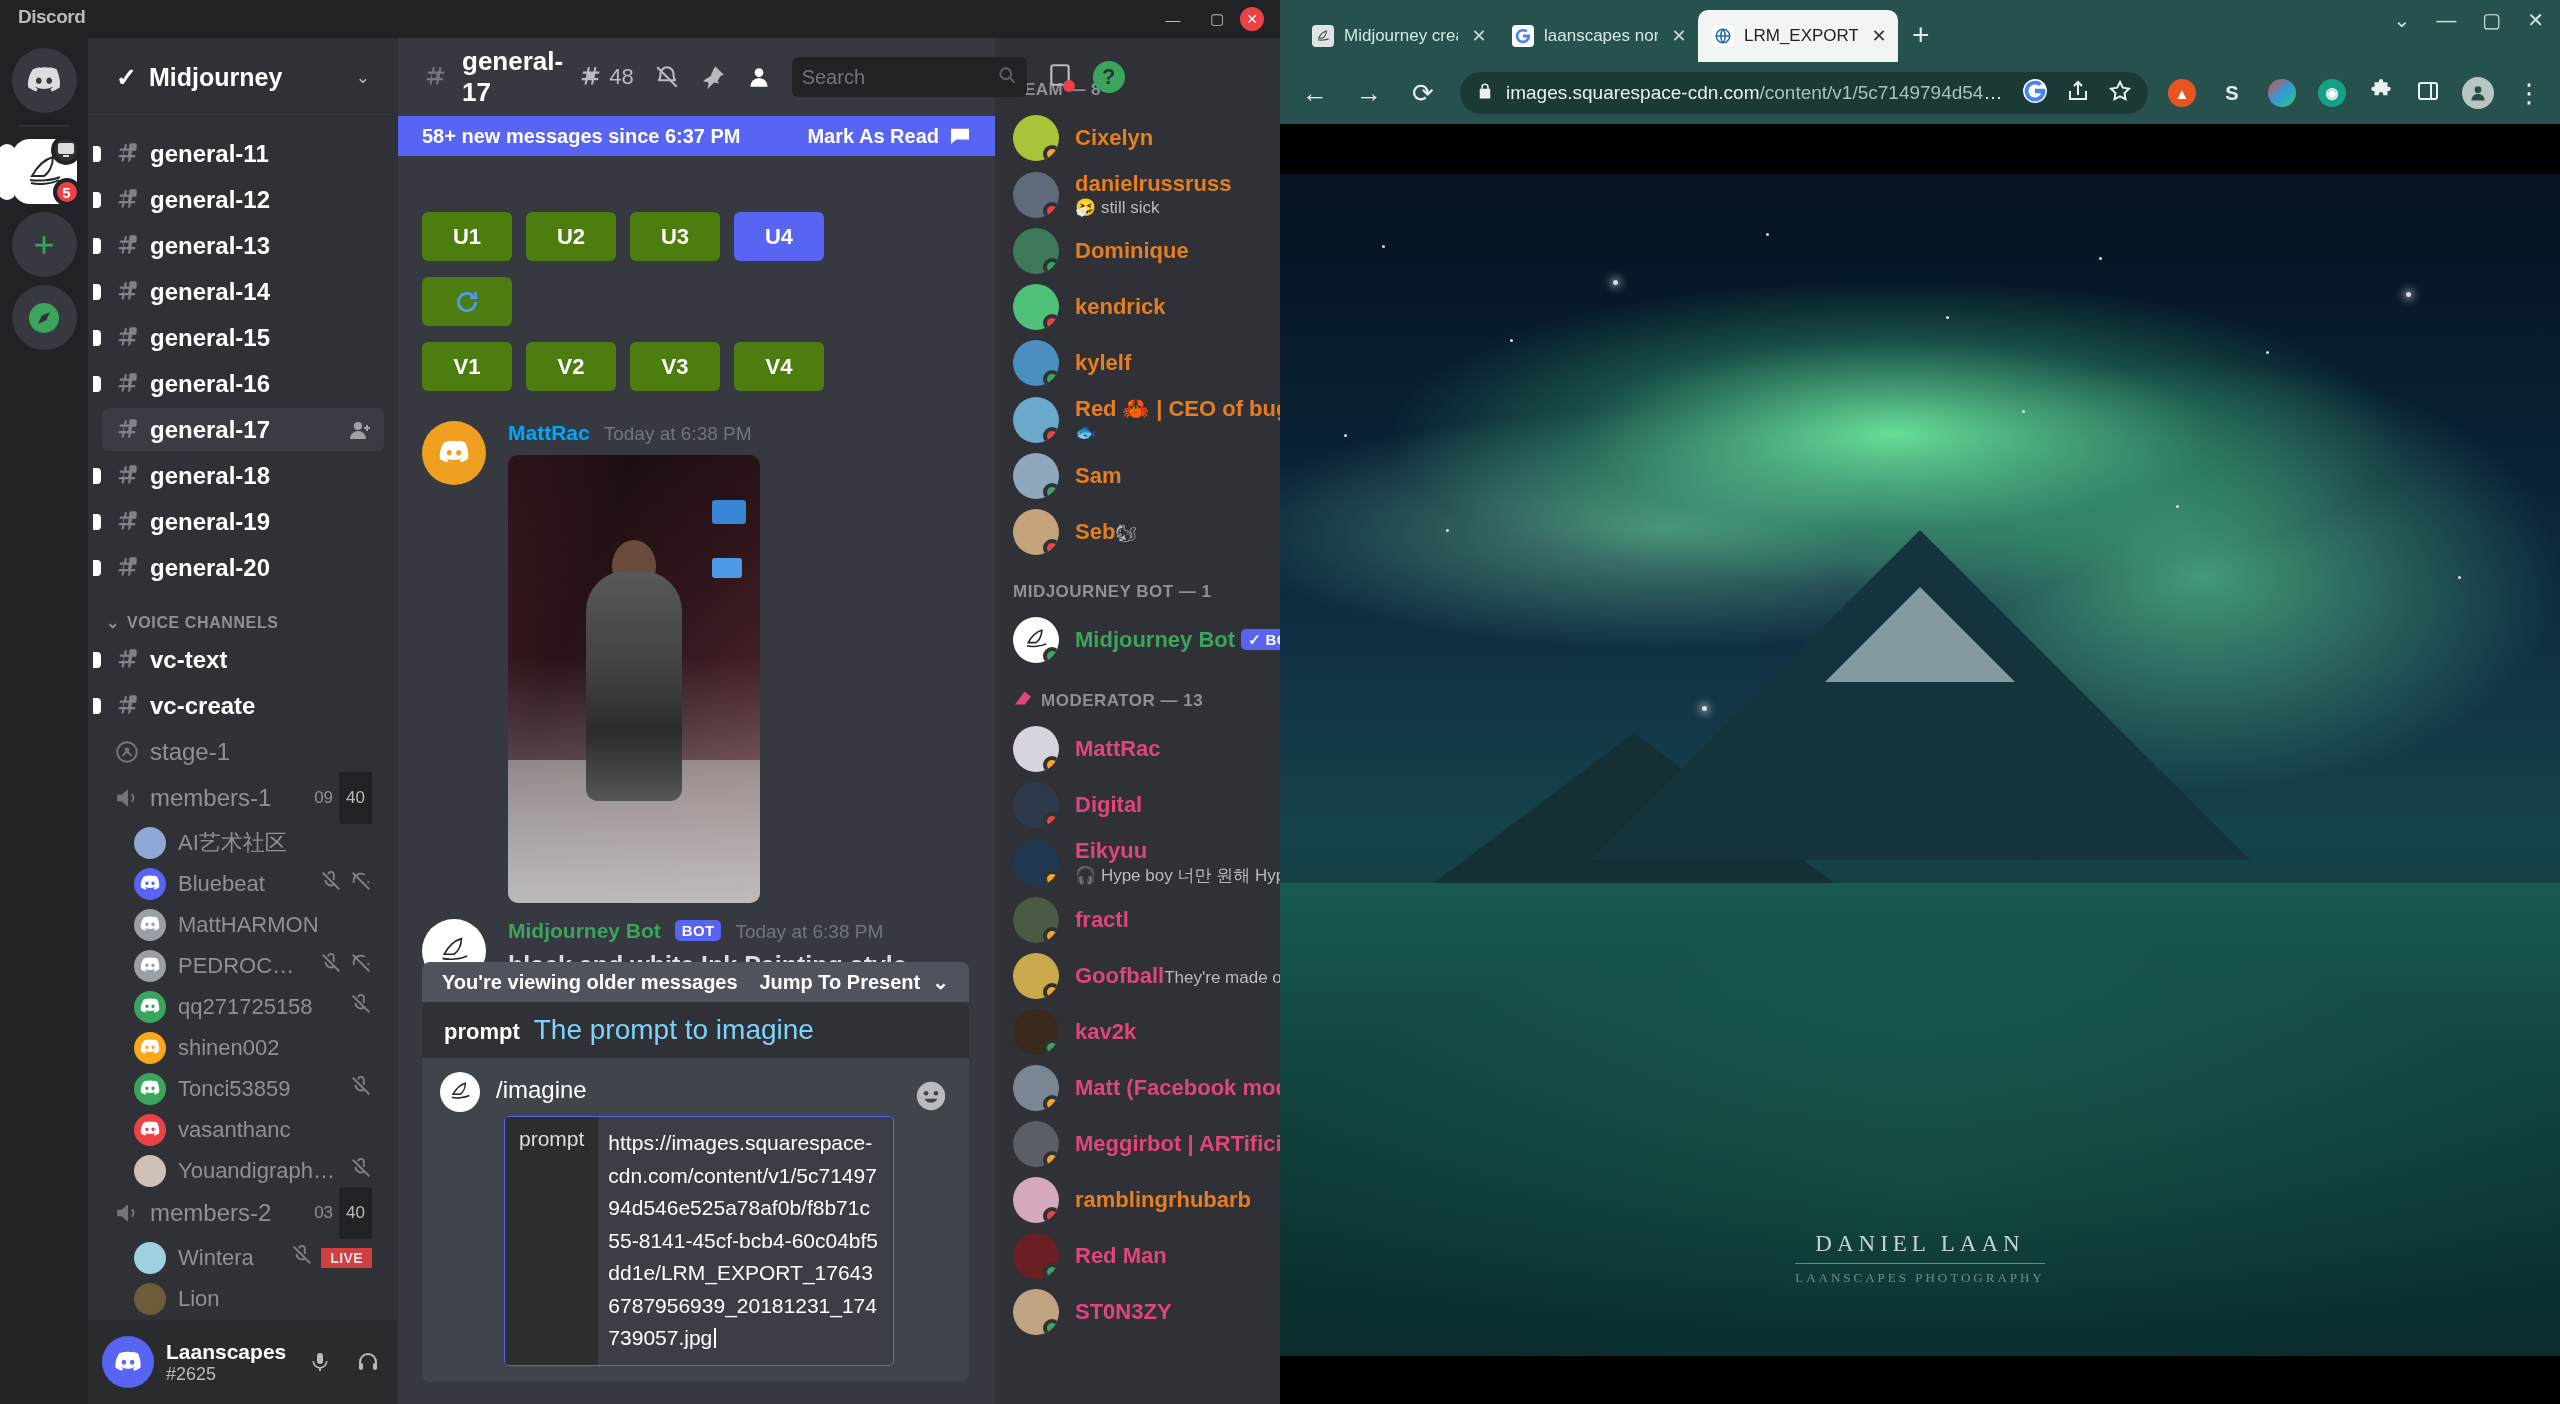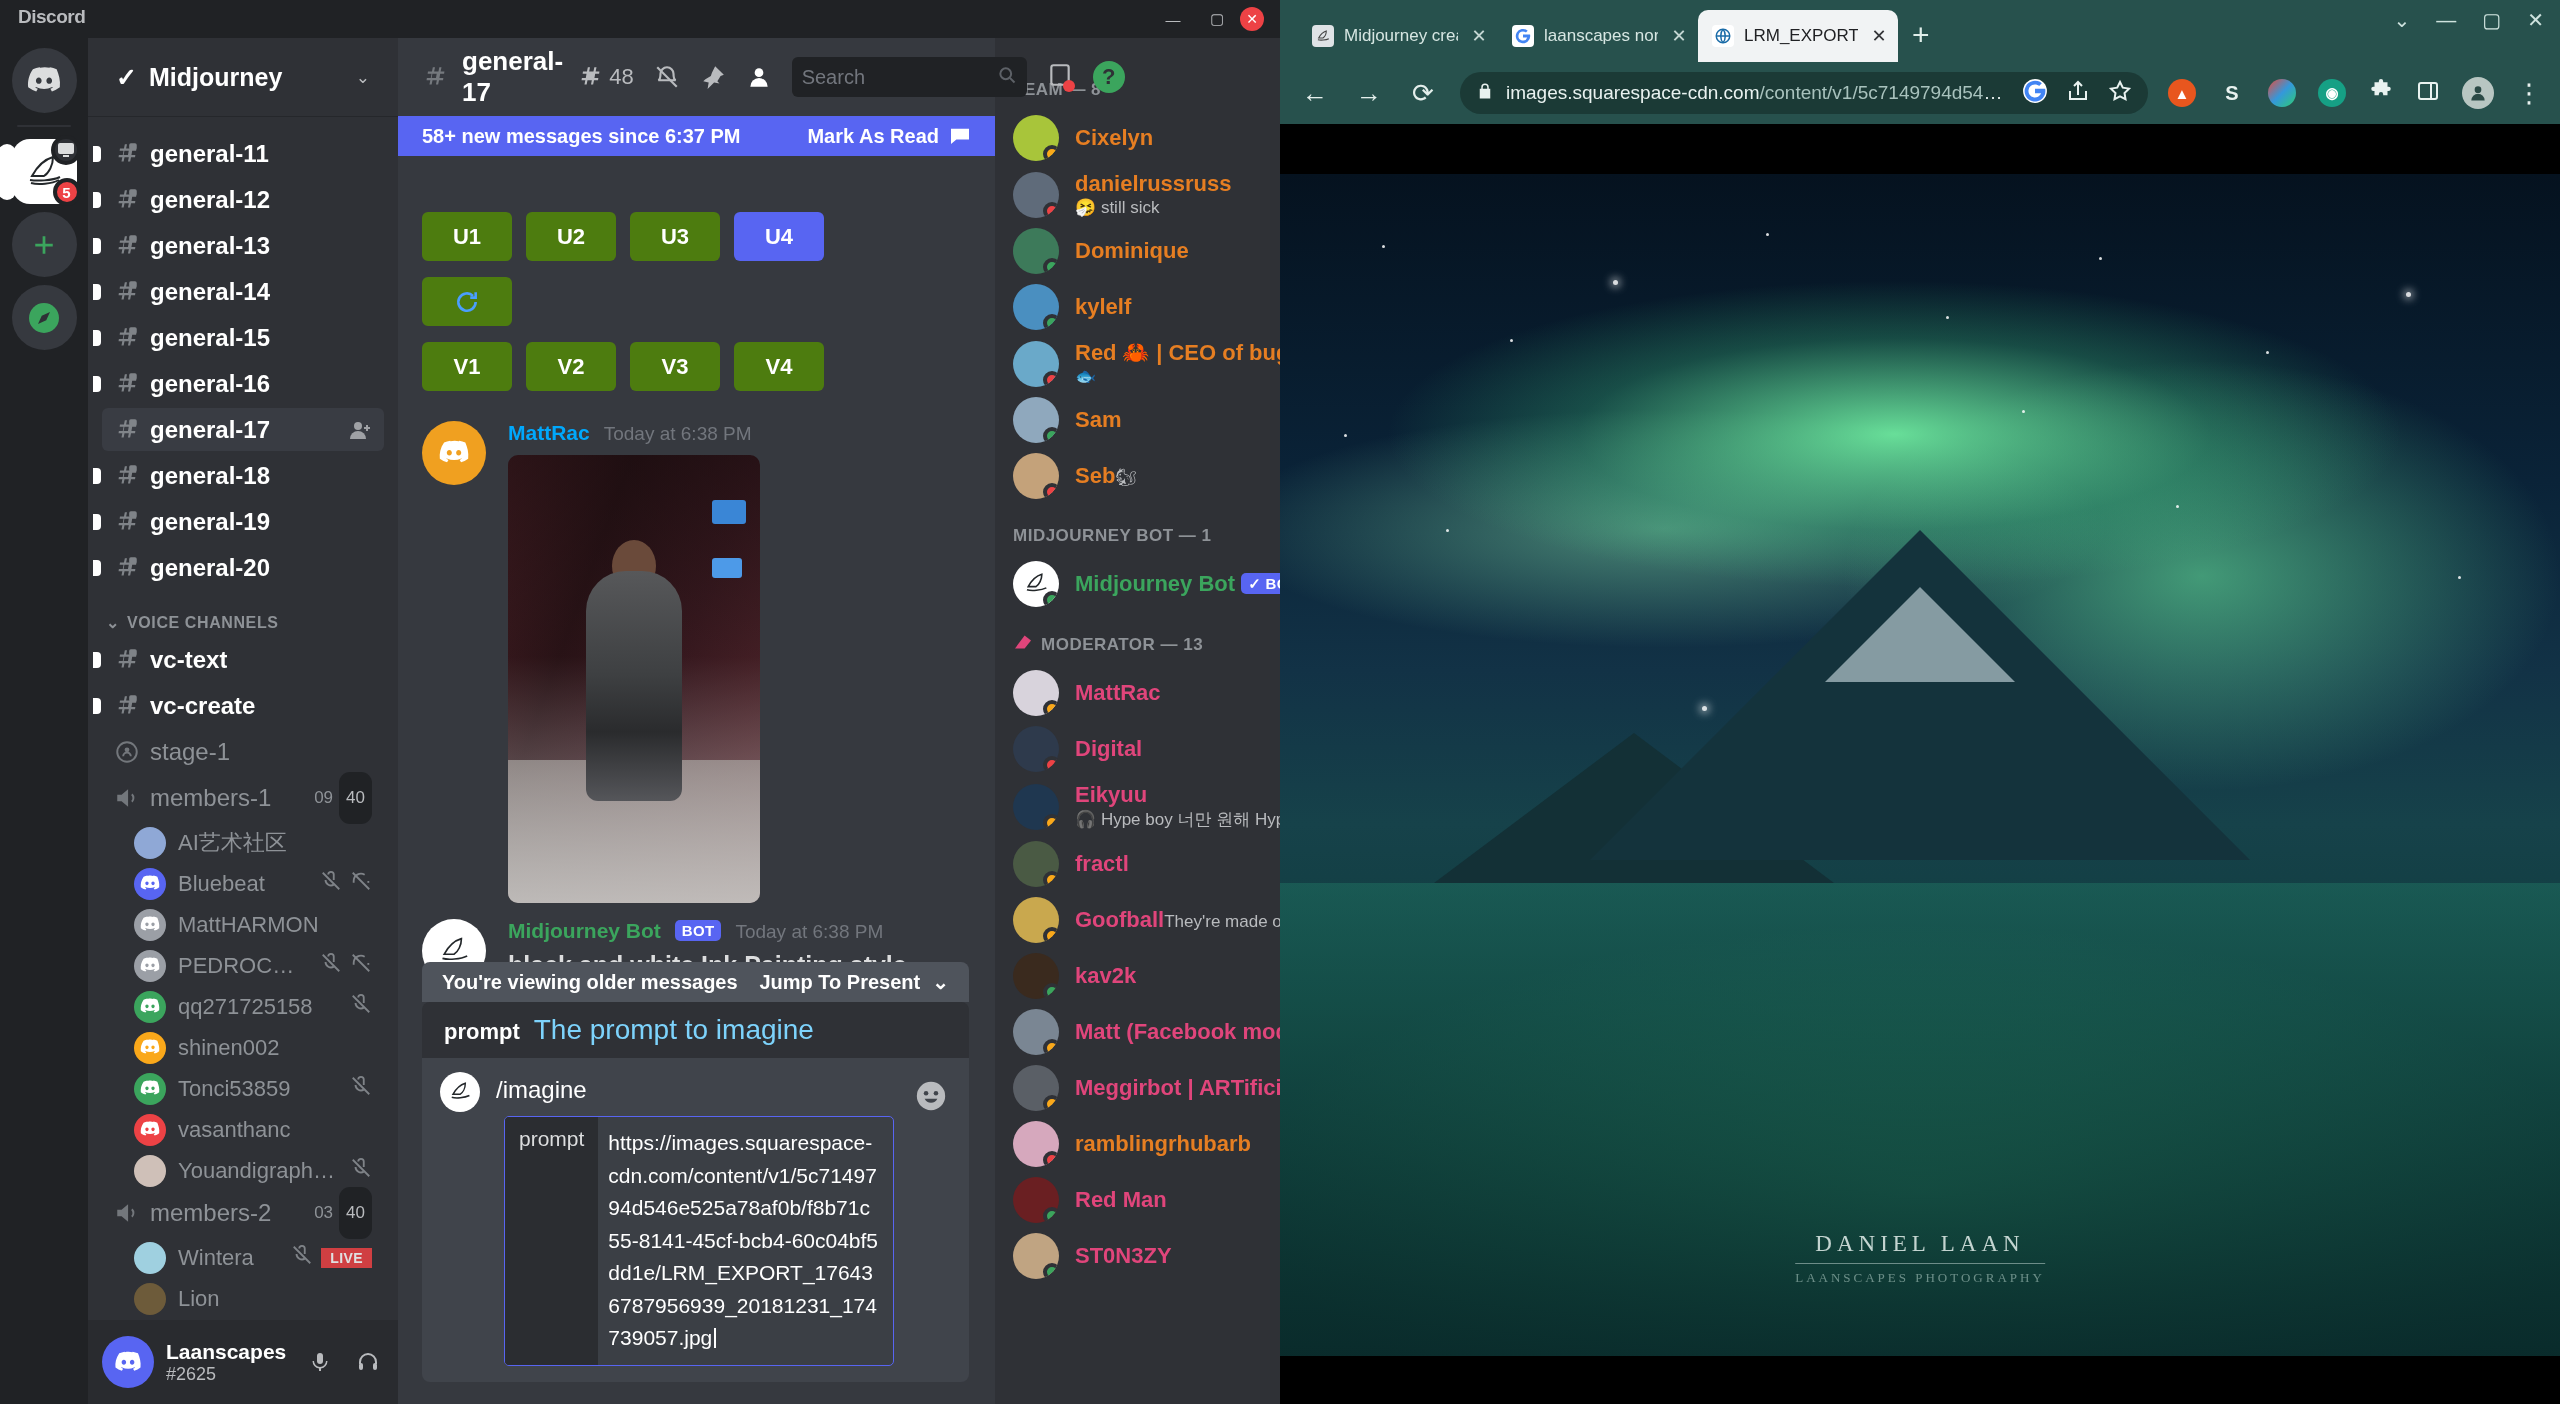--- a/index.html
+++ b/index.html
@@ -885,6 +885,12 @@
                 <span class="mem-status st-online"></span>
               </span>
               <span class="mem-txt"><span class="mem-name team">Dominique</span></span>
+            </div>
+            <div class="mem-row">
+              <span class="mem-av" style="background:#4ec07a">
+                <span class="mem-status st-dnd"></span>
+              </span>
+              <span class="mem-txt"><span class="mem-name team">kendrick</span></span>
             </div>
             <div class="mem-row">
               <span class="mem-av" style="background:#4a8fc0">

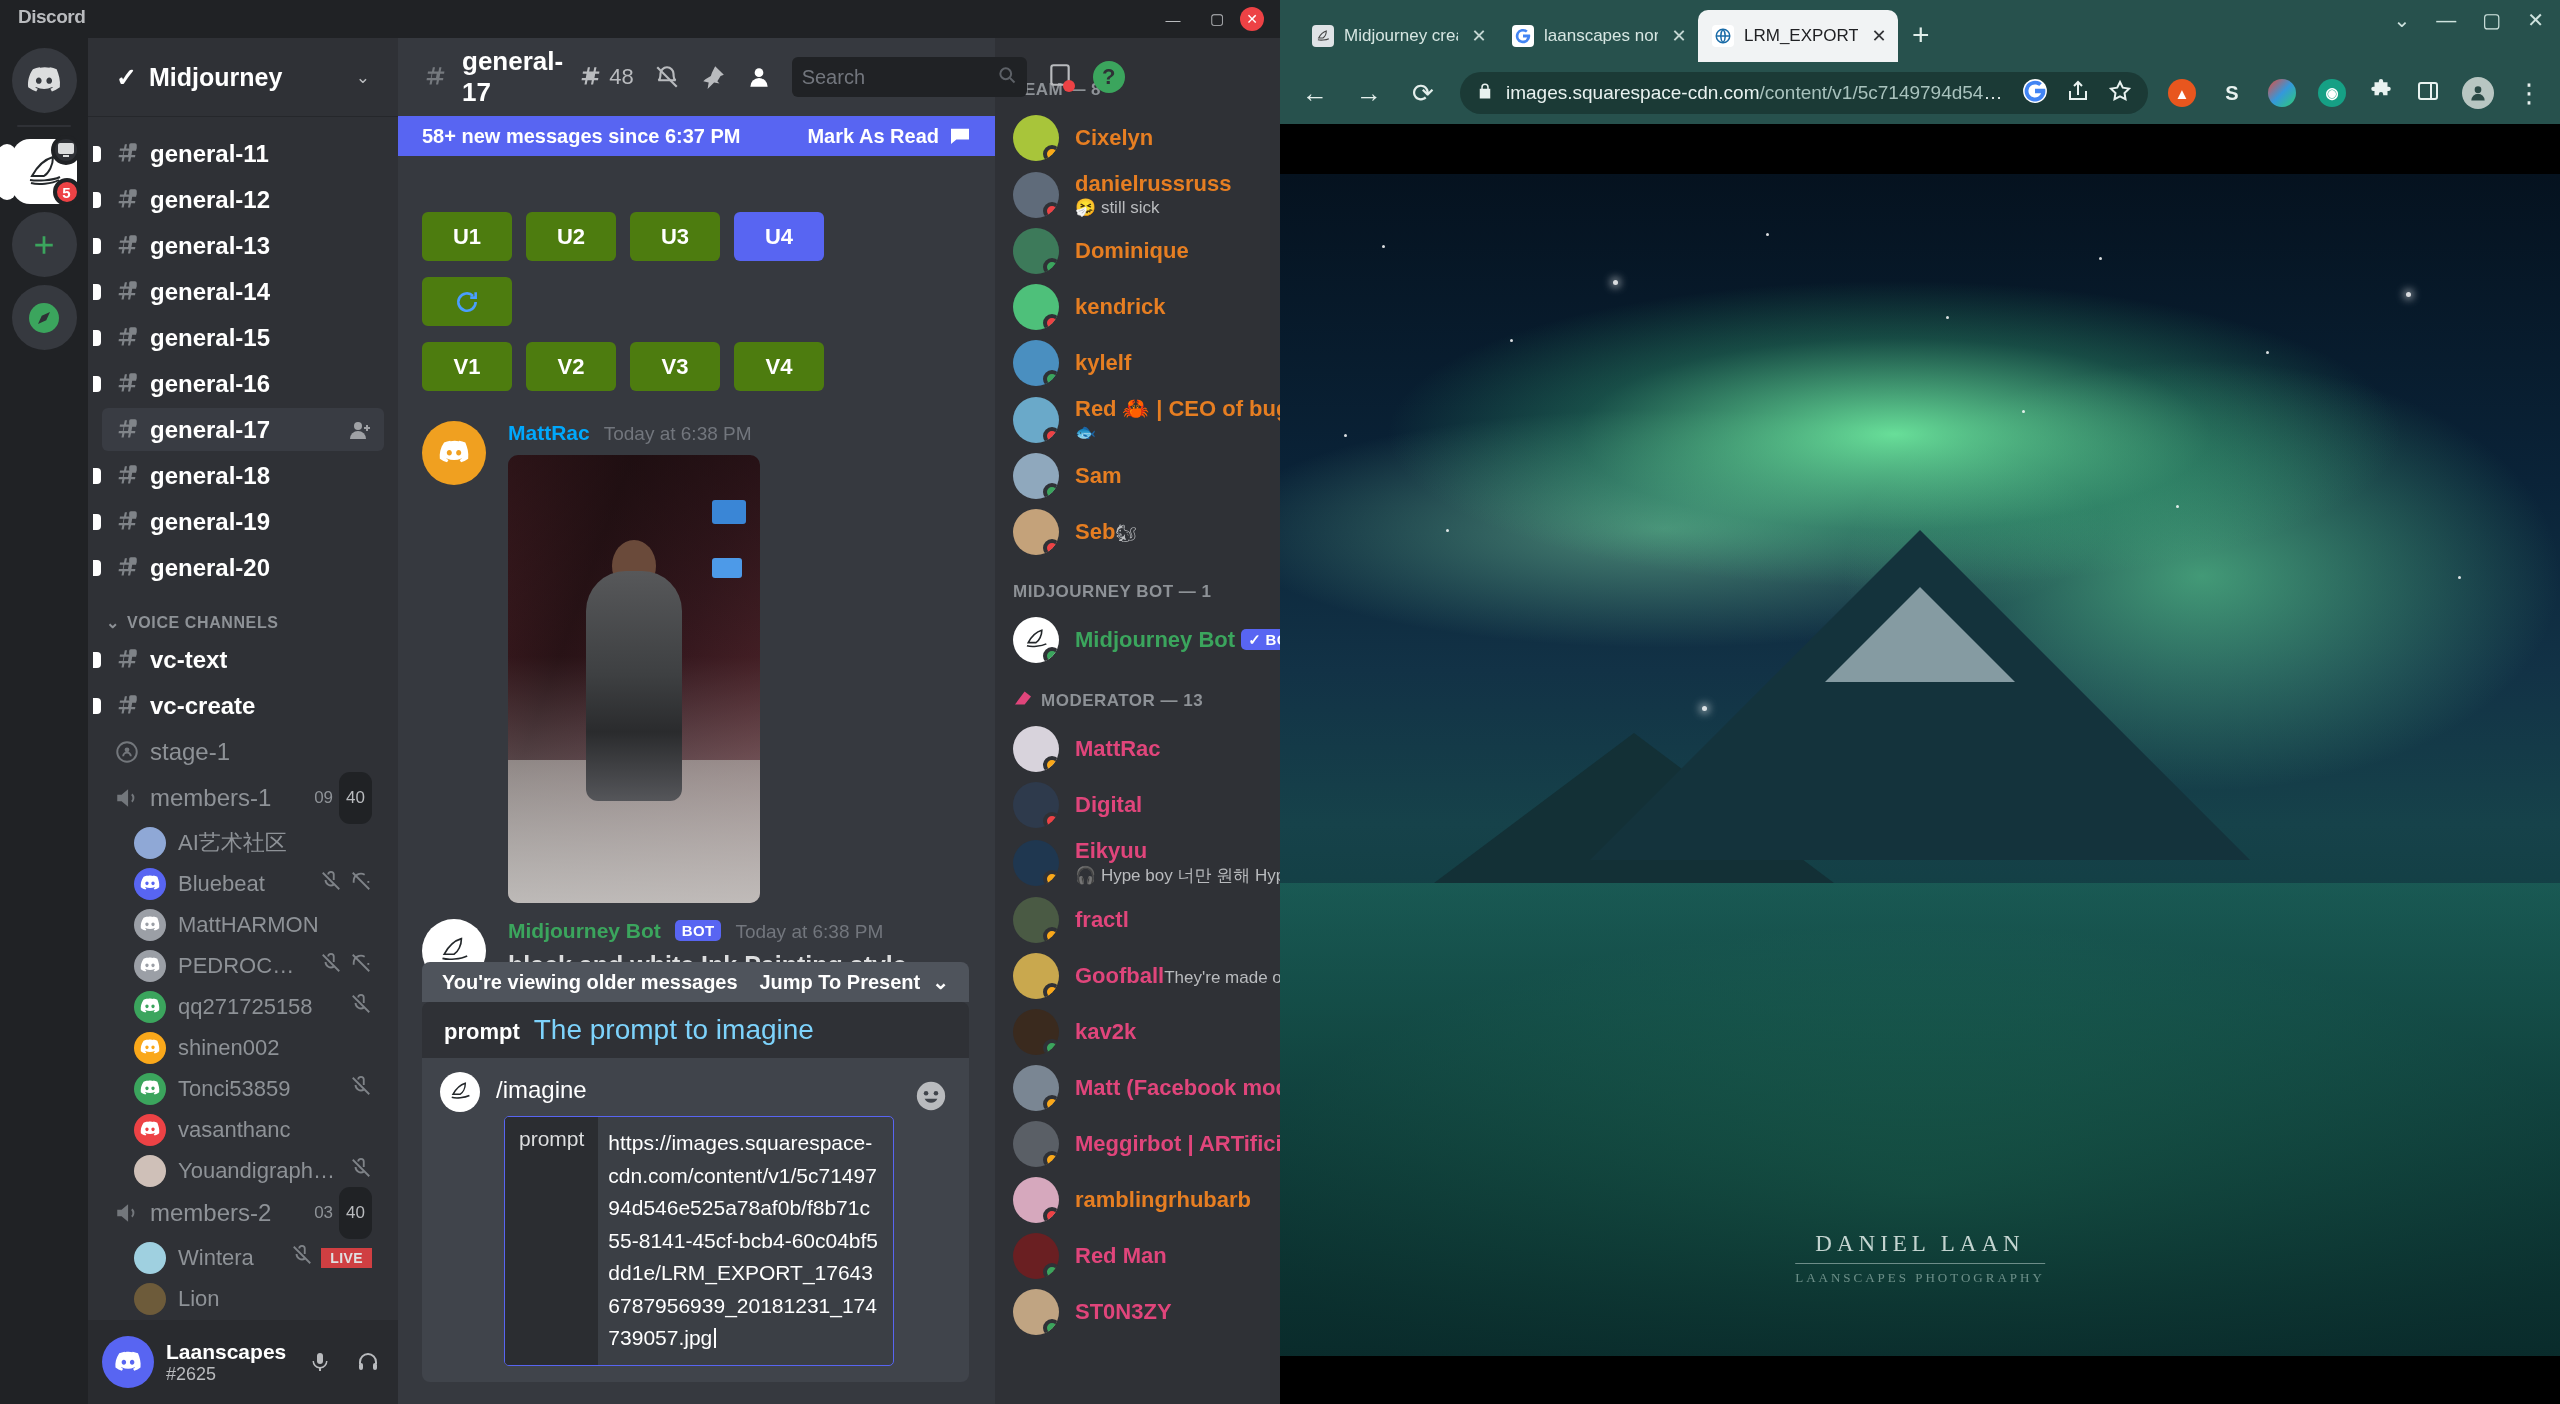--- a/index.html
+++ b/index.html
@@ -109,7 +109,7 @@
     font-size: 16px; font-weight: bold; letter-spacing: .6px;
   }
   .vc-count { margin-left: auto; display: flex; align-items: center; gap: 6px; font-size: 17px; color: #8e9297; font-weight: 500;}
-  .vc-count .hi { background: #202225; color: #b9bbbe; padding: 16px 7px; border-radius: 11px;}
+  .vc-count .hi { background: #202225; color: #b9bbbe; padding: 16px 7px; border-radius: 3px;}
   .voice-user {
     height: 41px; margin: 0 14px 0 34px; padding: 0 12px;
     display: flex; align-items: center; gap: 12px;

